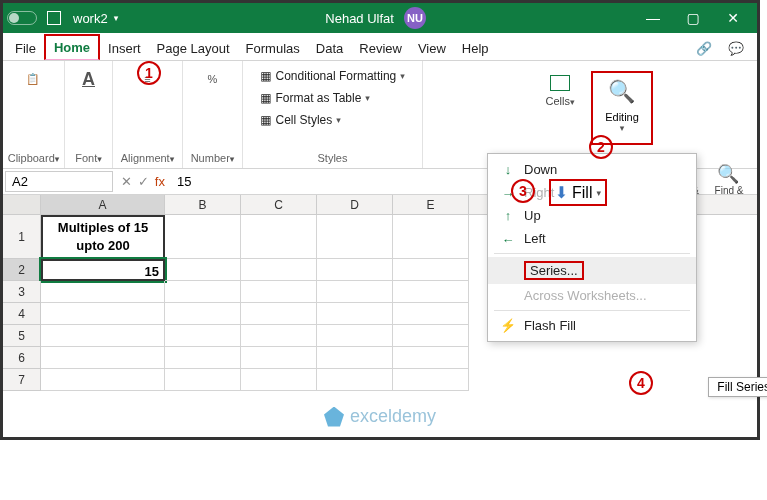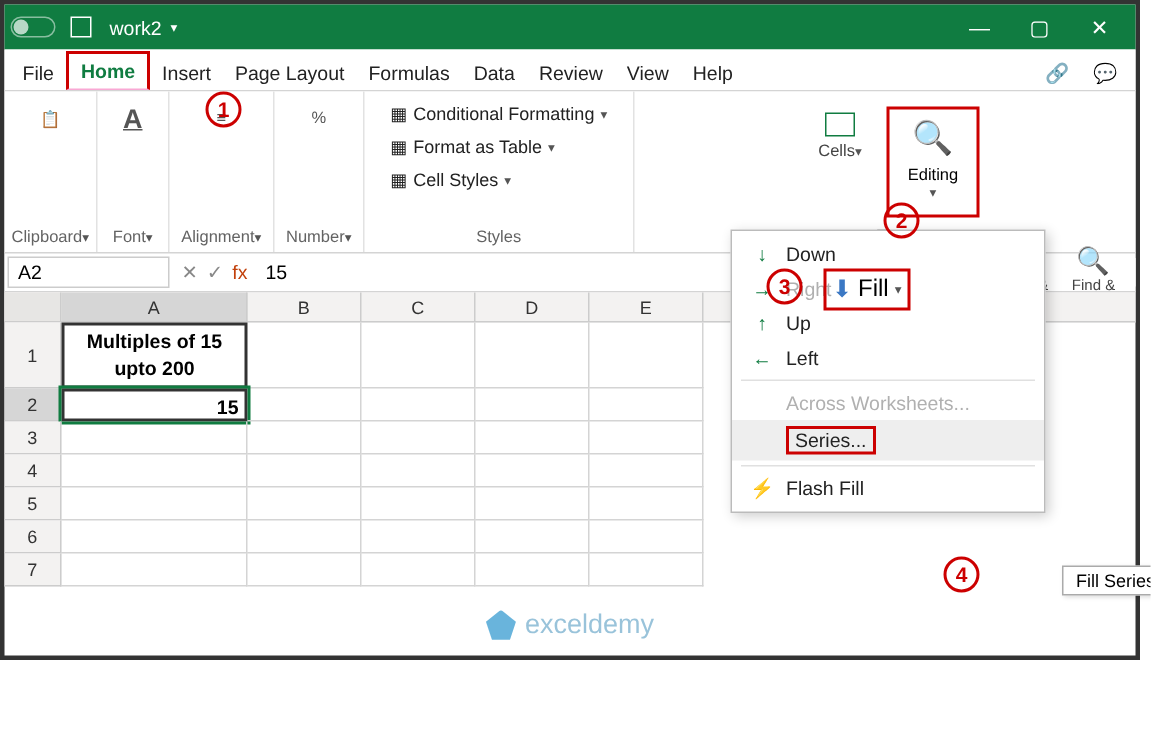--- a/index.html
+++ b/index.html
@@ -102,6 +102,10 @@
       <span class="dropdown">▾</span>
     </div>
     <div class="spacer"></div>
+    <div class="seg">
+      <span style="margin-right:6px;">Nehad Ulfat</span>
+      <div class="avatar">NU</div>
+    </div>
     <div class="spacer"></div>
     <div class="winbtn">—</div>
     <div class="winbtn">▢</div>

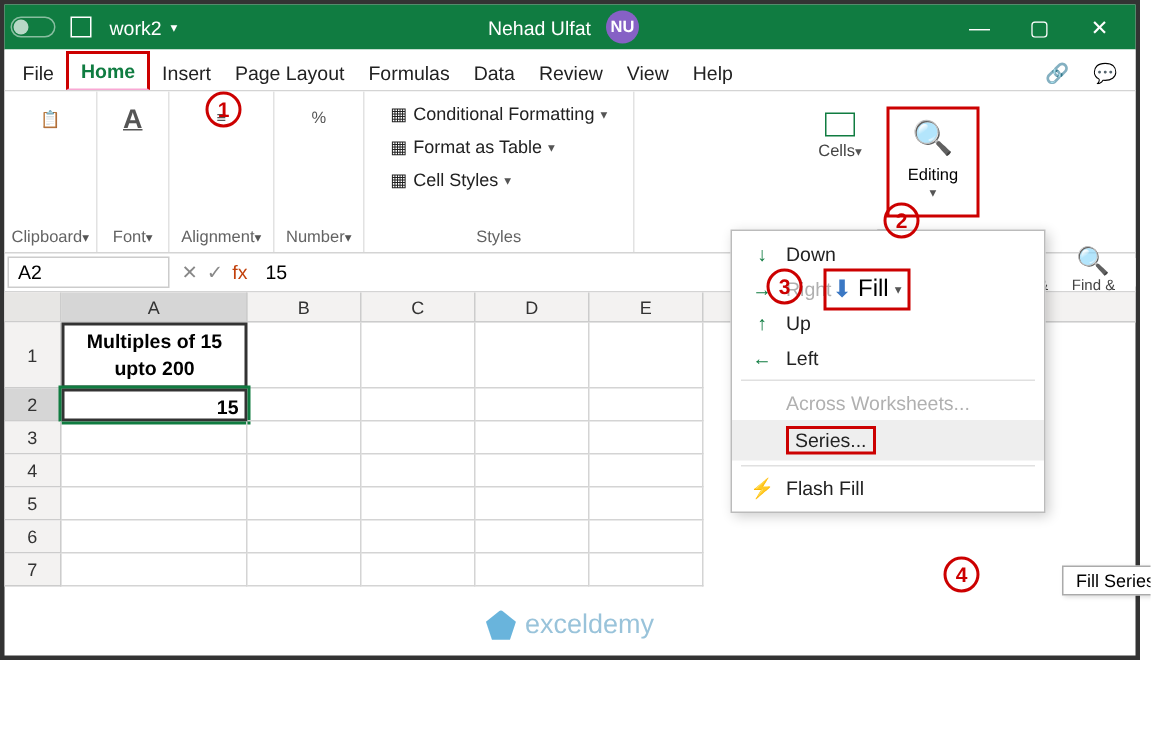--- a/index.html
+++ b/index.html
@@ -303,13 +303,13 @@
         <span>Left</span>
       </div>
     <div class="sep"></div>
+    <div class="mitem highlighted">
+        <span class="micon"></span>
+        <span class="red-box" style="padding:0 4px;">Series...</span>
+      </div>
     <div class="mitem disabled">
         <span class="micon"></span>
         <span>Across Worksheets...</span>
-      </div>
-    <div class="mitem highlighted">
-        <span class="micon"></span>
-        <span class="red-box" style="padding:0 4px;">Series...</span>
       </div>
     <div class="sep"></div>
     <div class="mitem">

